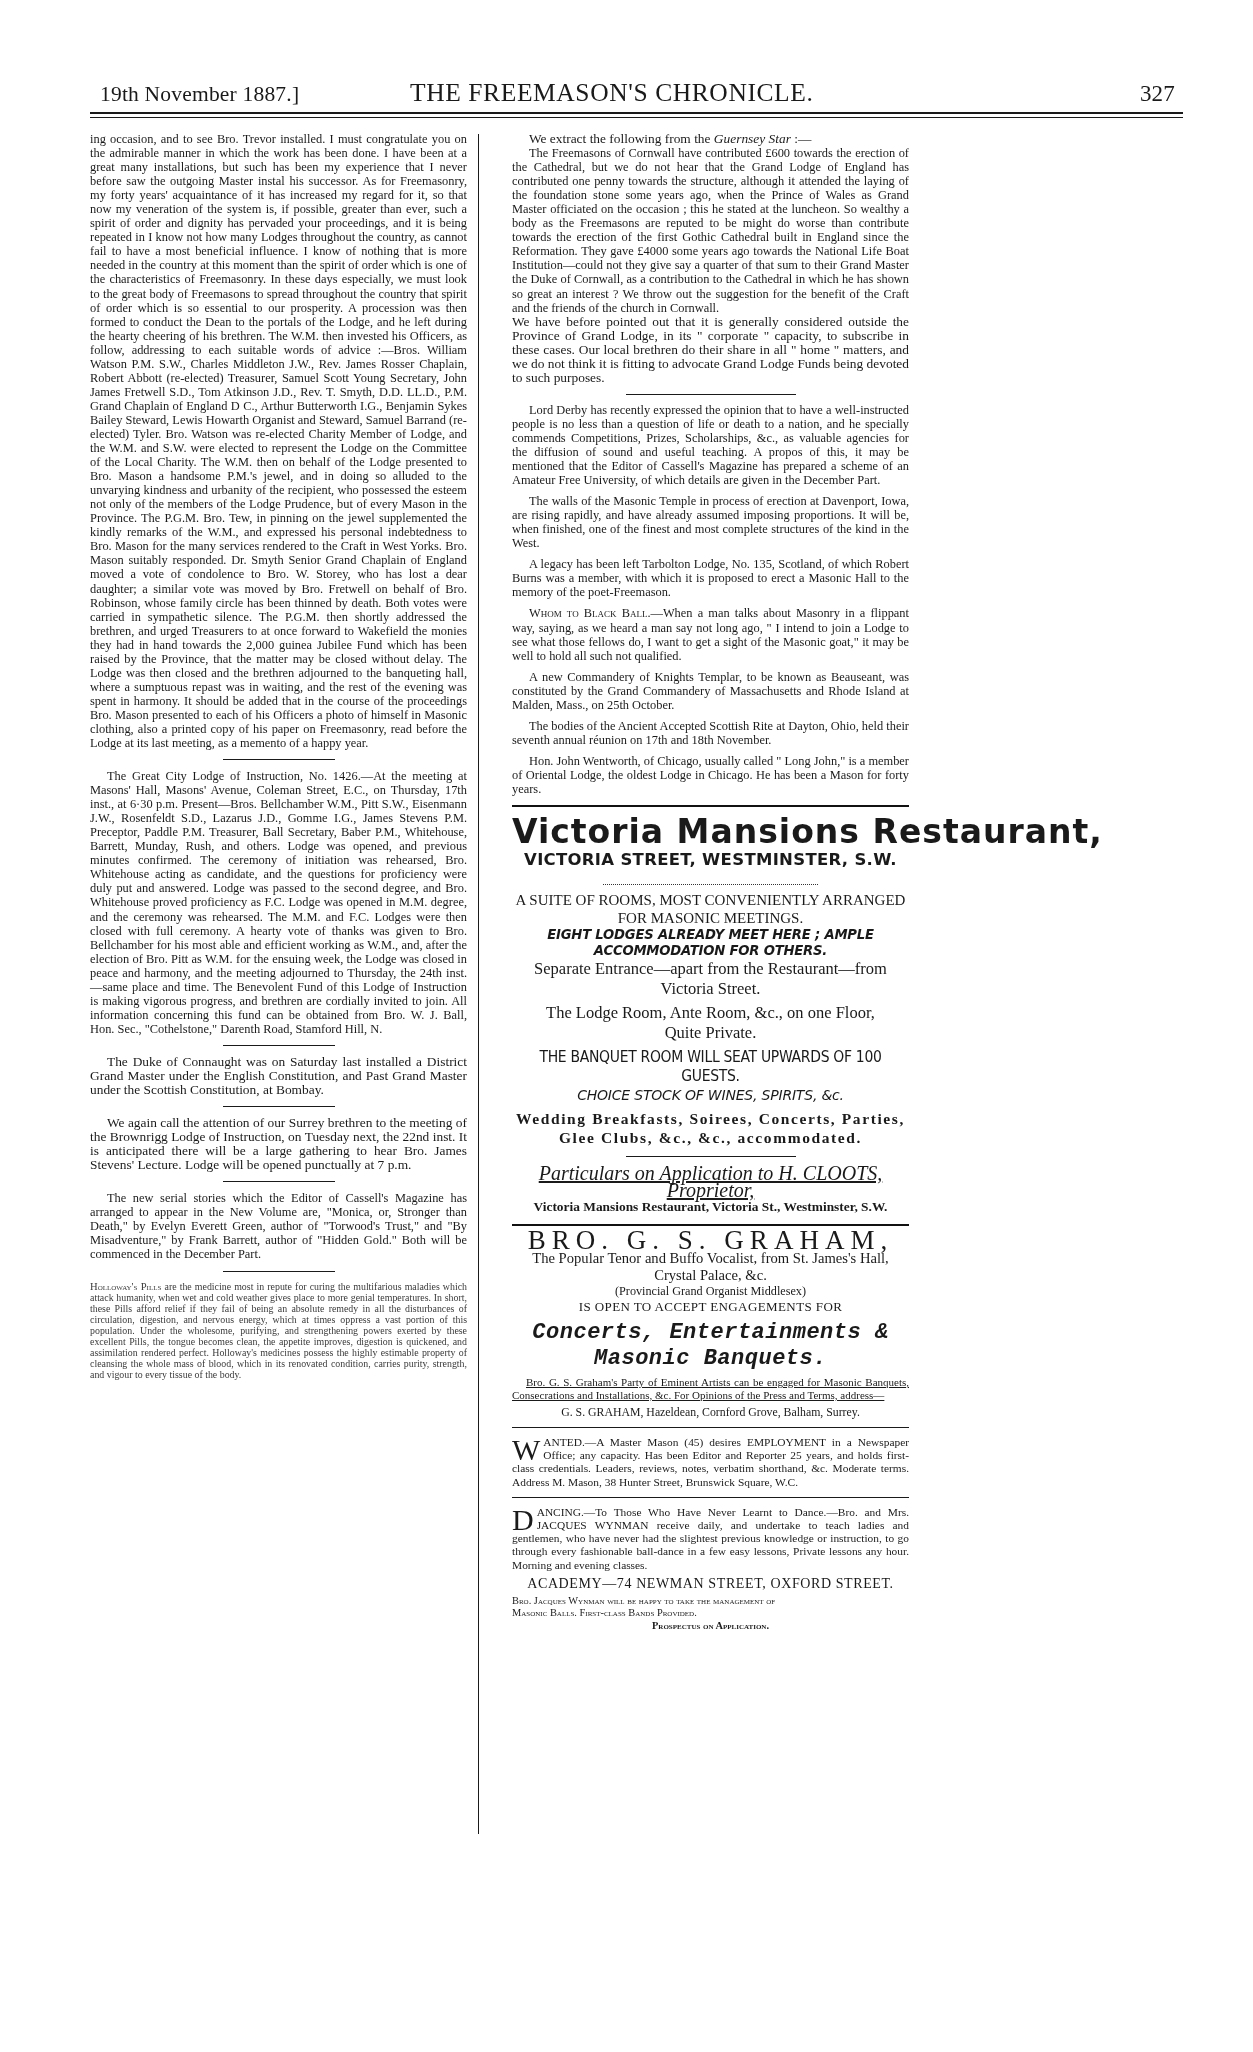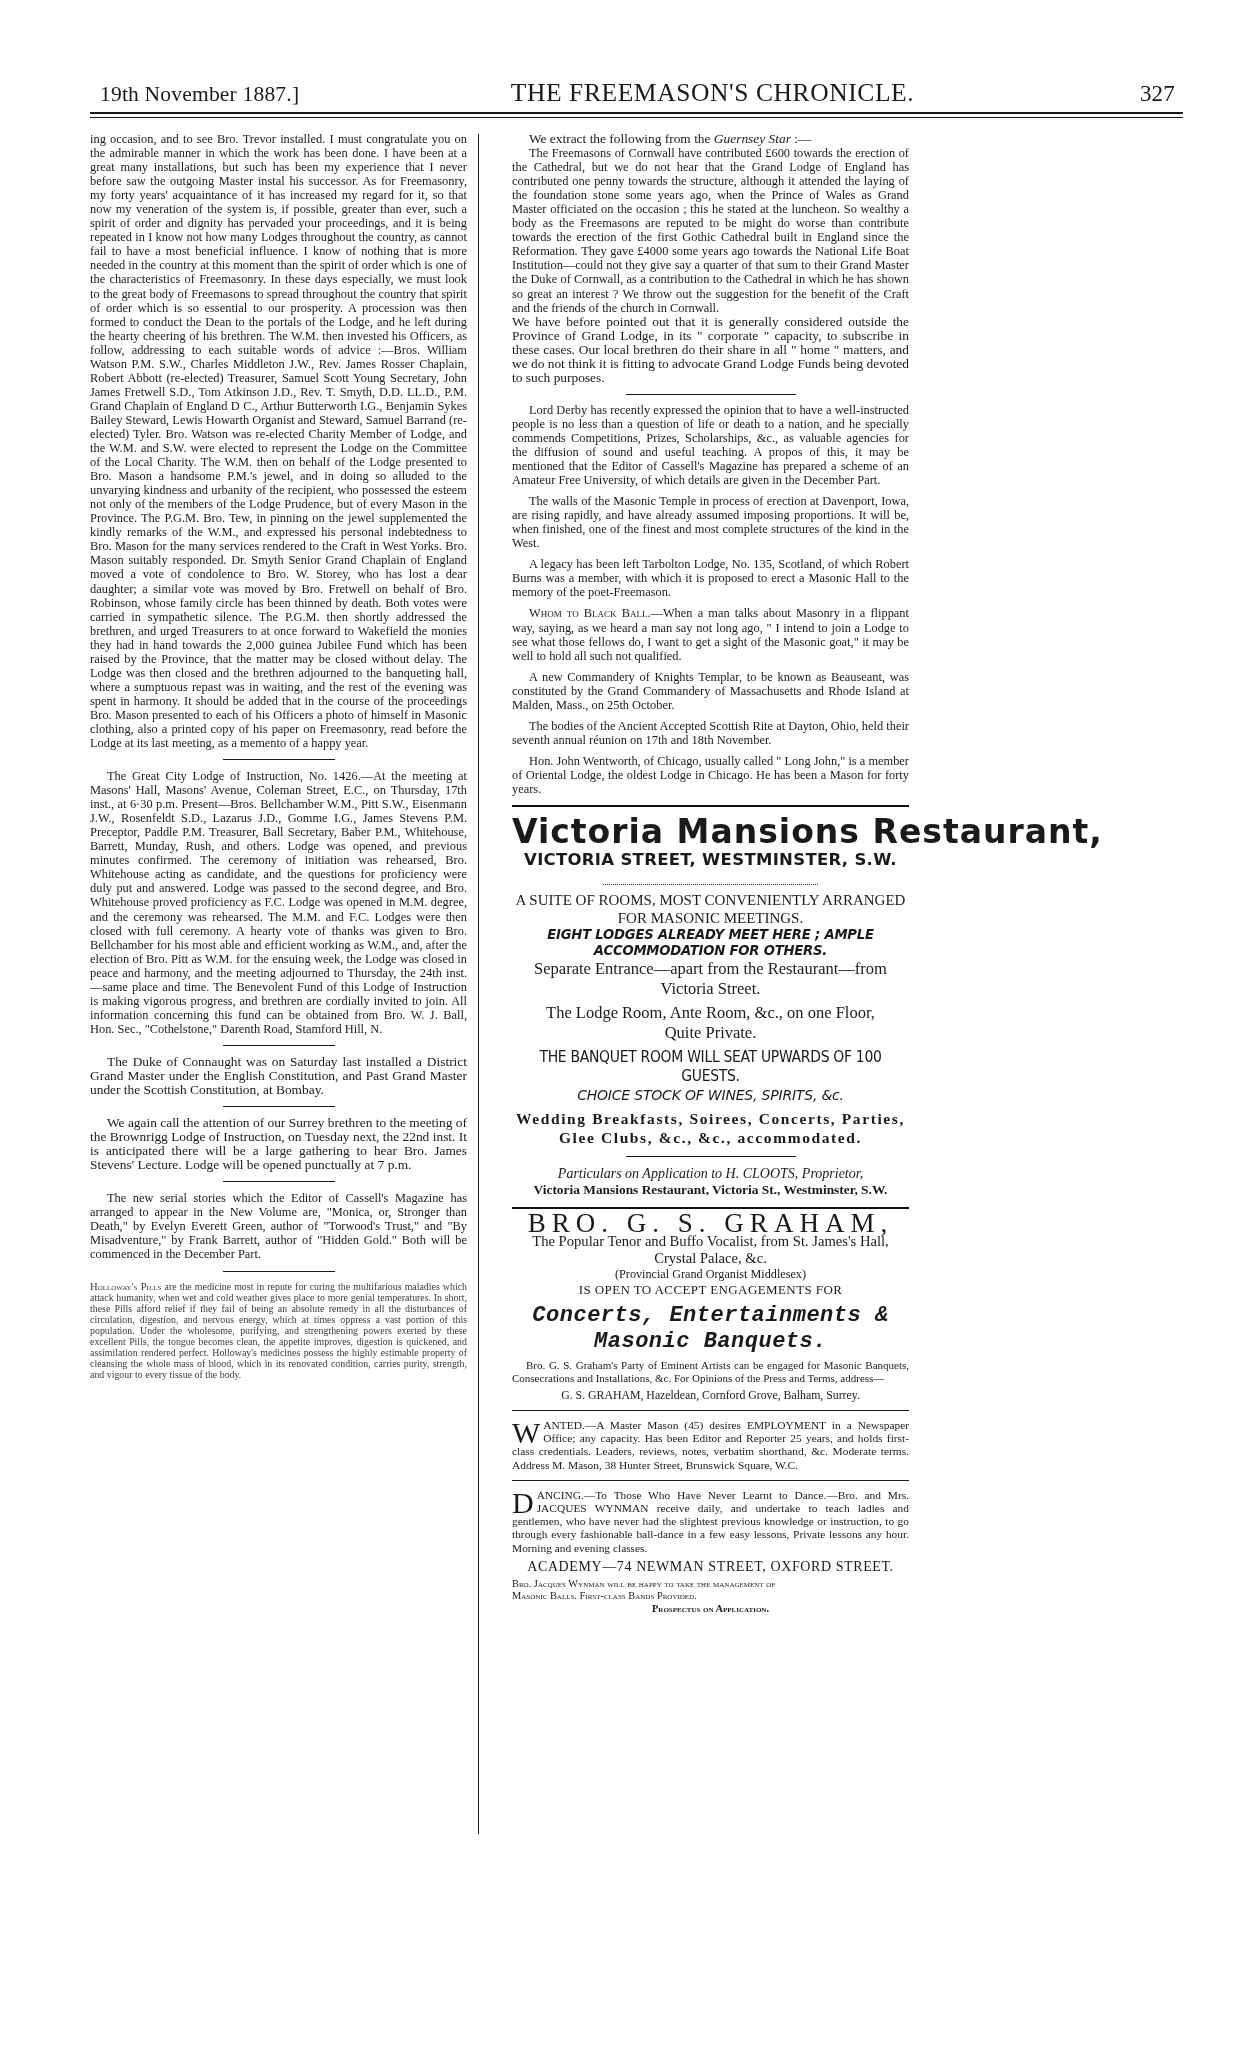--- a/index.html
+++ b/index.html
@@ -25,7 +25,7 @@
     padding:0 8px 0 10px;
   }
   .mh-date{width:310px;font-size:21.5px;white-space:nowrap;}
-  .mh-title{flex:1;text-align:center;font-size:25.5px;letter-spacing:.6px;white-space:nowrap;}
+  .mh-title{flex:1;font-size:25.5px;letter-spacing:.6px;white-space:nowrap;}
   .mh-page{width:160px;text-align:right;font-size:23px;}
   .rule-double{
     border-top:2px solid #1a1a1a;

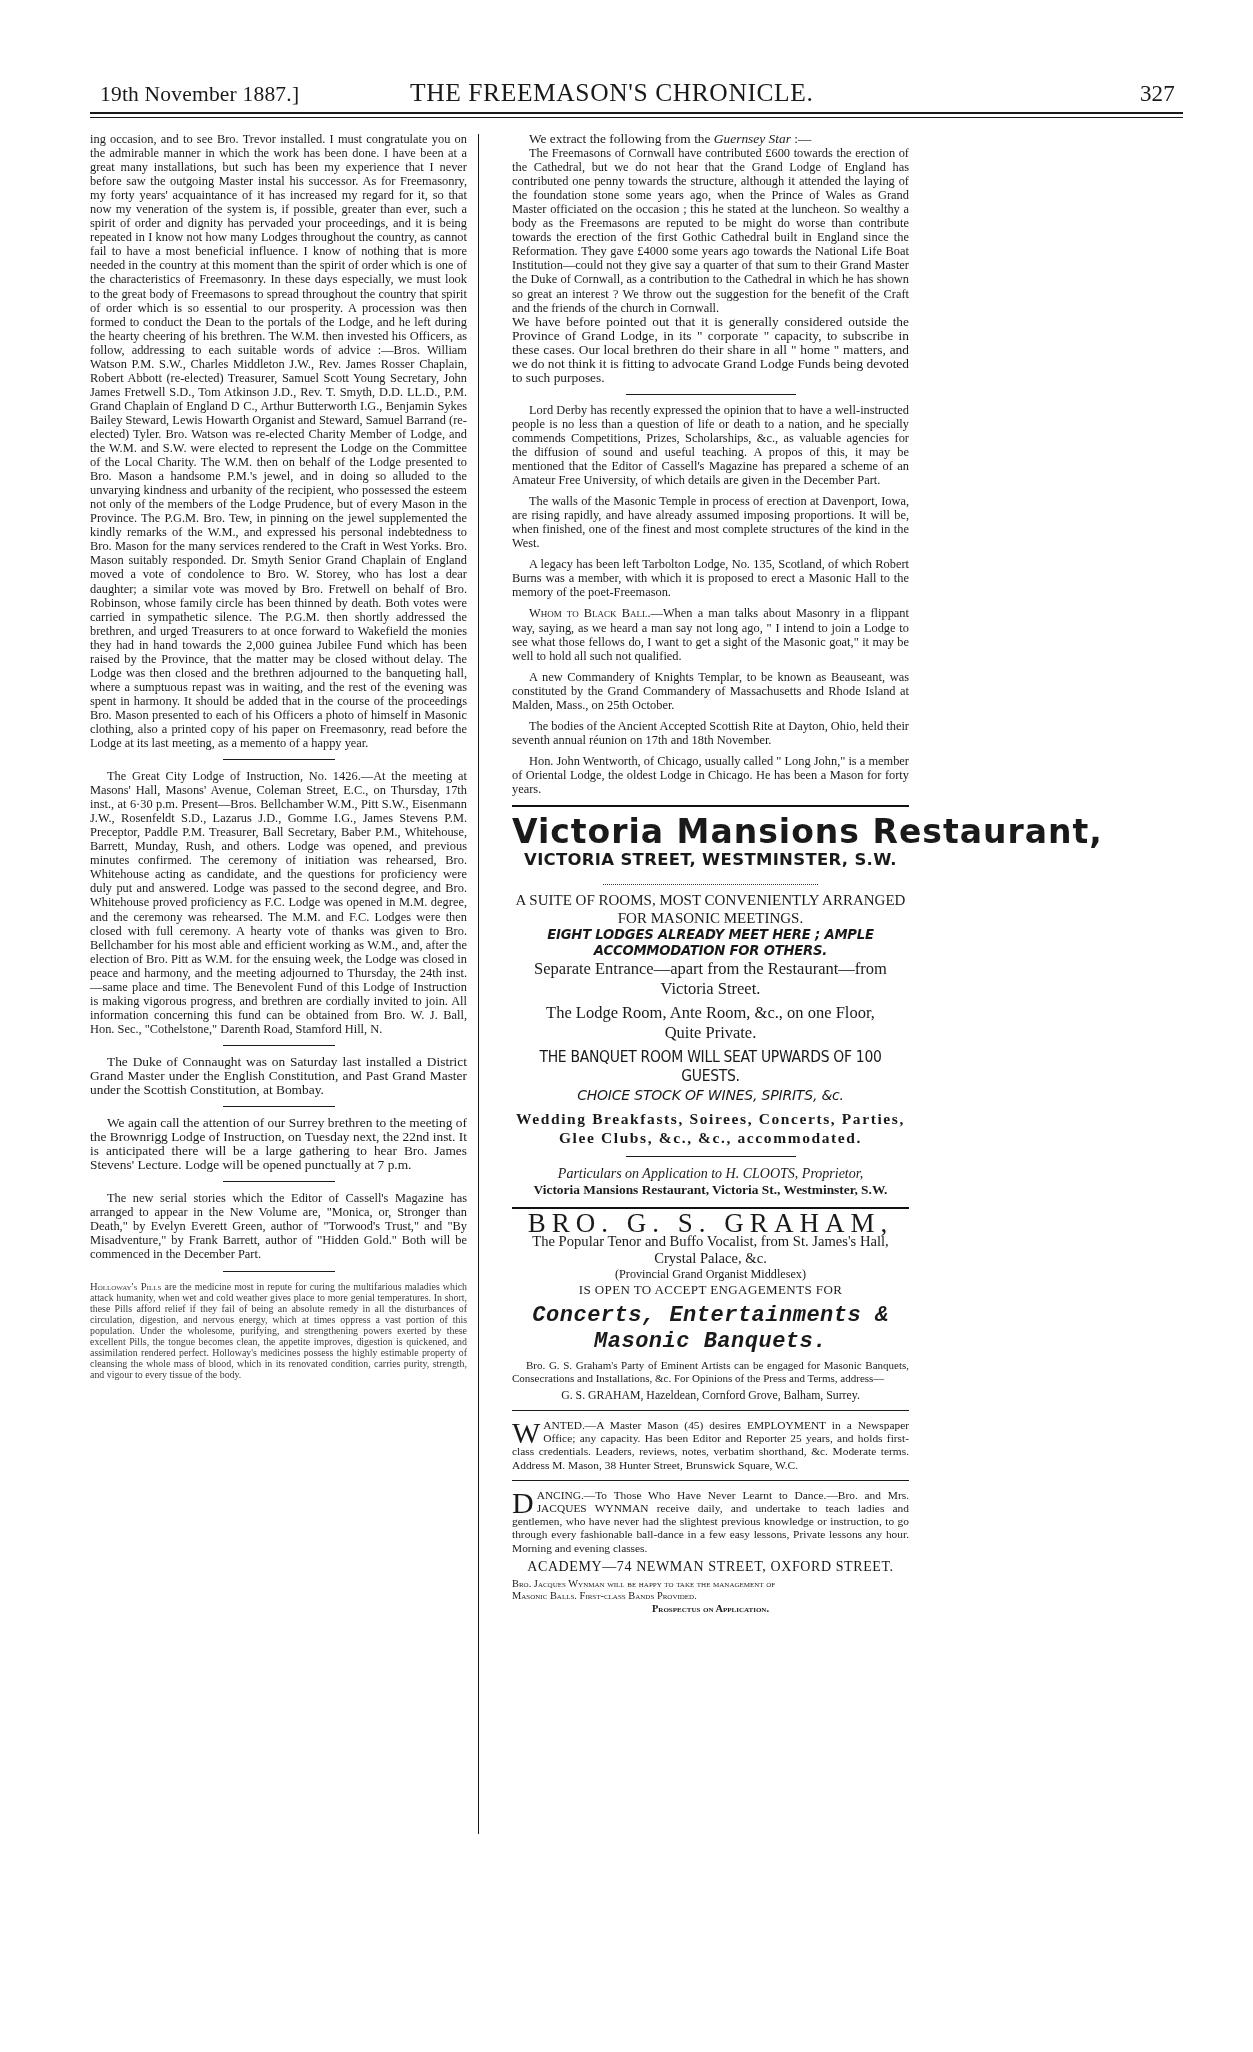--- a/index.html
+++ b/index.html
@@ -110,7 +110,7 @@
   .ad-spaced{
     font-weight:bold;font-size:15.5px;letter-spacing:1.6px;line-height:19px;
   }
-  .ad-ital-small{font-style:italic;font-size:14px;line-height:17px;}
+  .ad-ital-small{font-style:italic;font-size:20px;line-height:17px;text-decoration:underline;}
   .ad-bold-small{font-weight:bold;font-size:13.4px;line-height:16px;}
   .graham-name{
     font-size:27px;letter-spacing:6px;margin:3px 0 3px 0;white-space:nowrap;

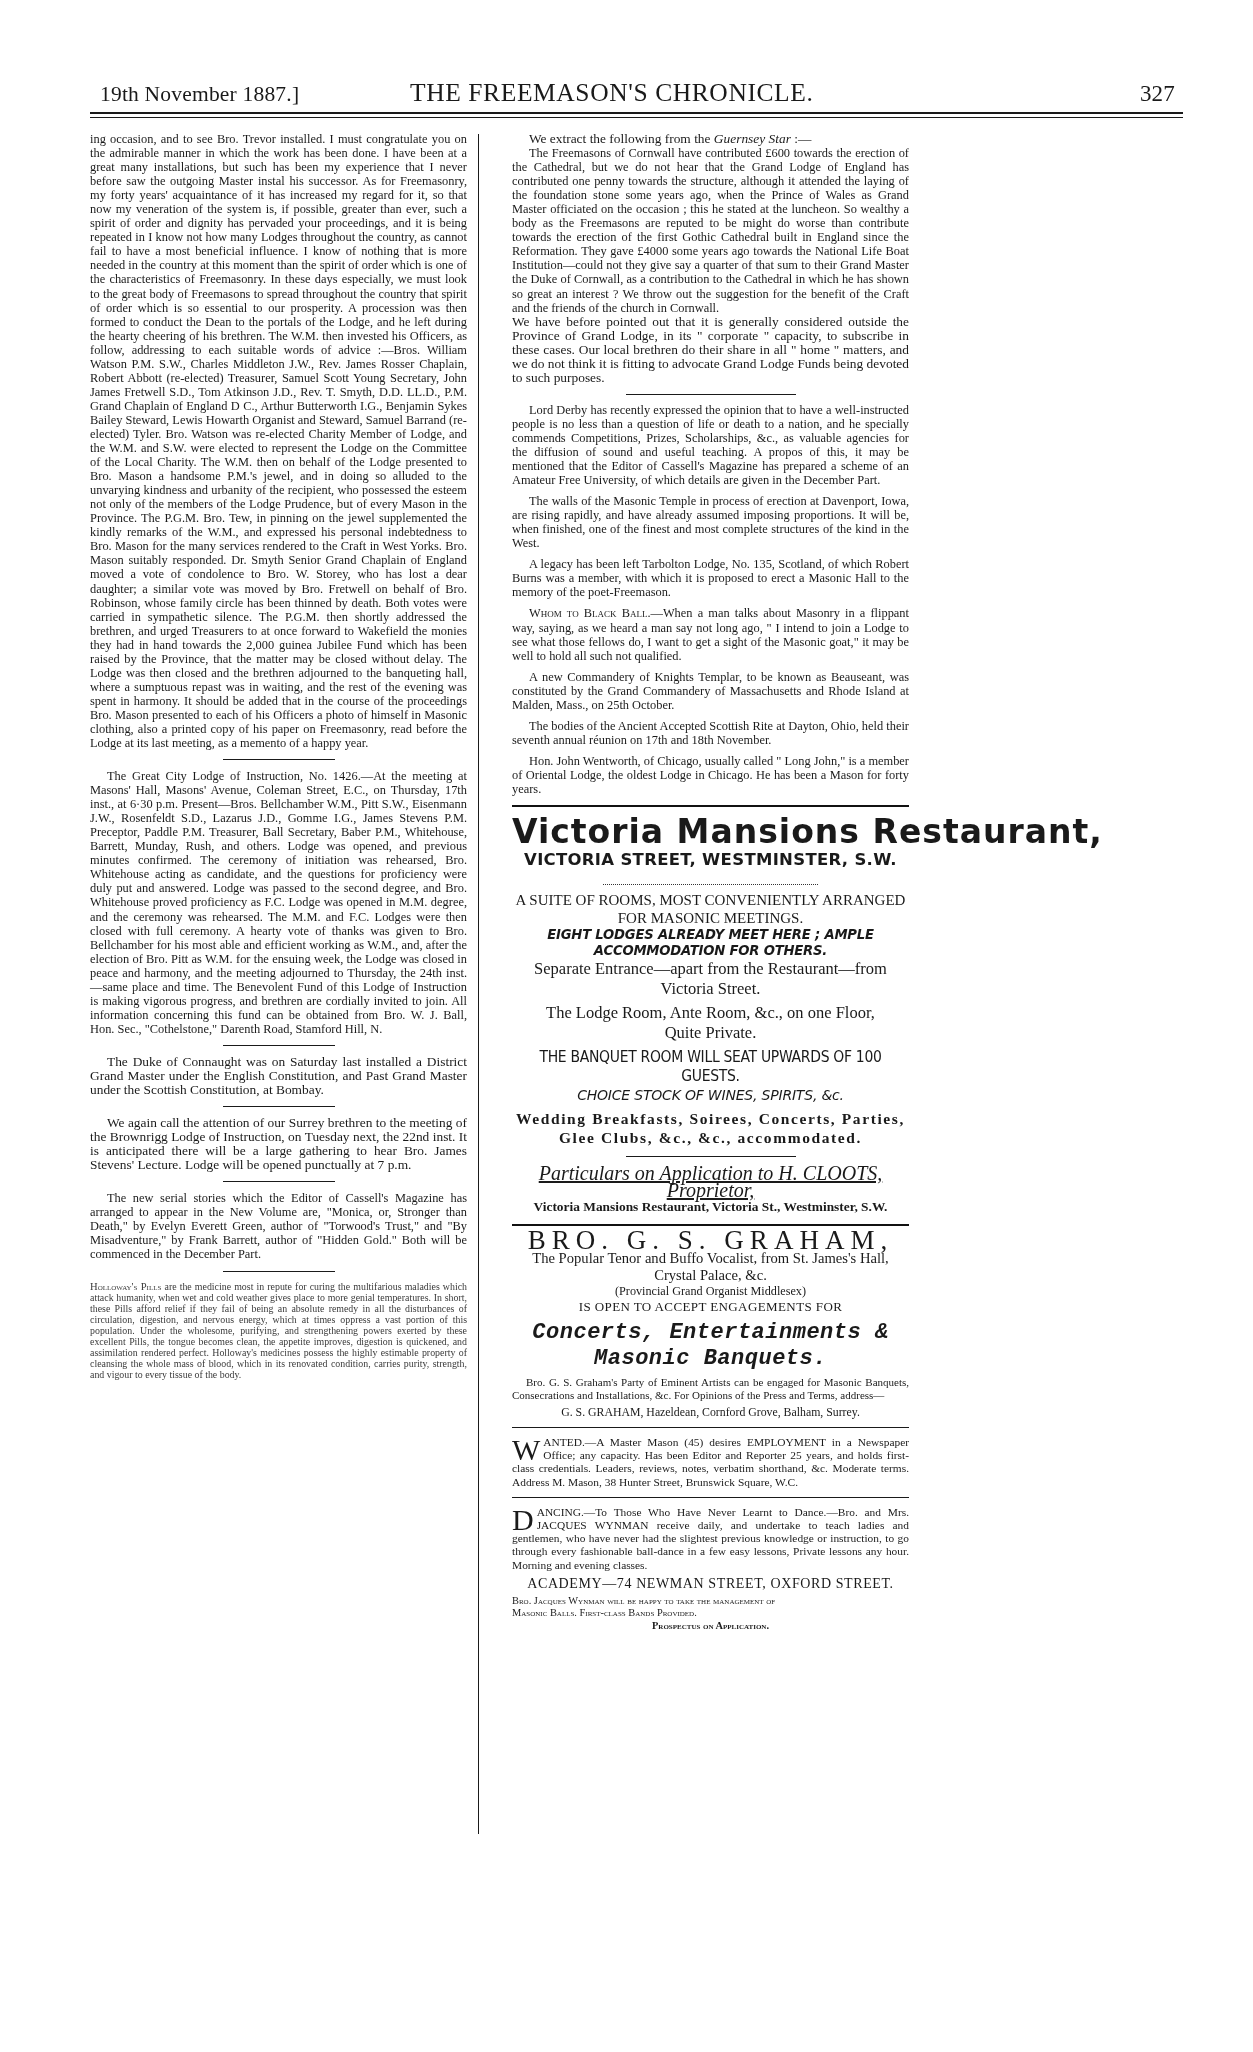--- a/index.html
+++ b/index.html
@@ -123,7 +123,7 @@
     font-size:22px;font-weight:bold;font-style:italic;
     letter-spacing:.5px;line-height:26px;margin:5px 0 4px 0;
   }
-  .fine{font-size:11px;line-height:12.6px;text-align:justify;}
+  .fine{font-size:11px;line-height:12.6px;text-align:justify;text-decoration:underline;}
   .fine-c{font-size:11px;line-height:12.6px;text-align:center;}
   
   .classified{font-size:11.4px;line-height:13.2px;text-align:justify;}

